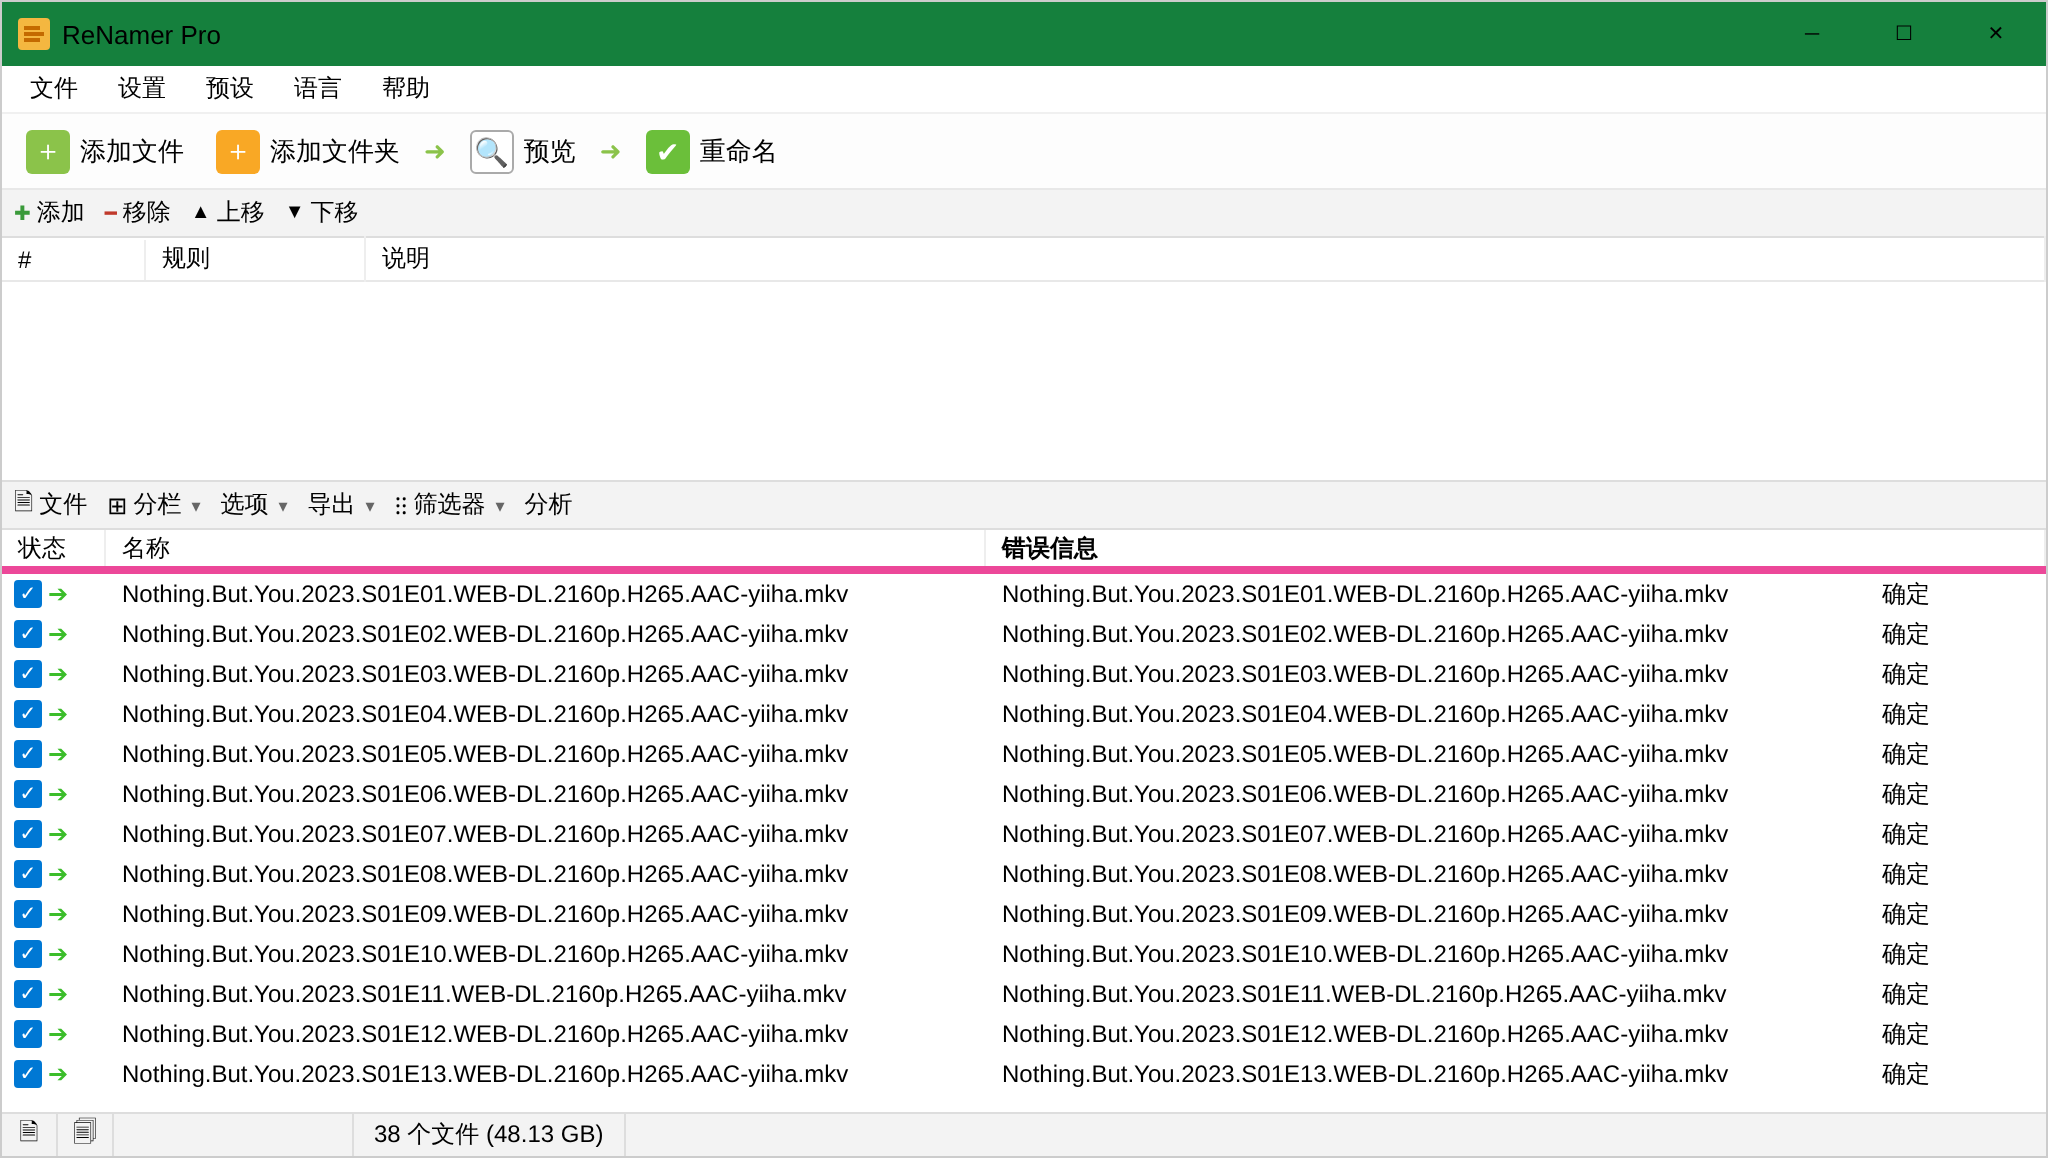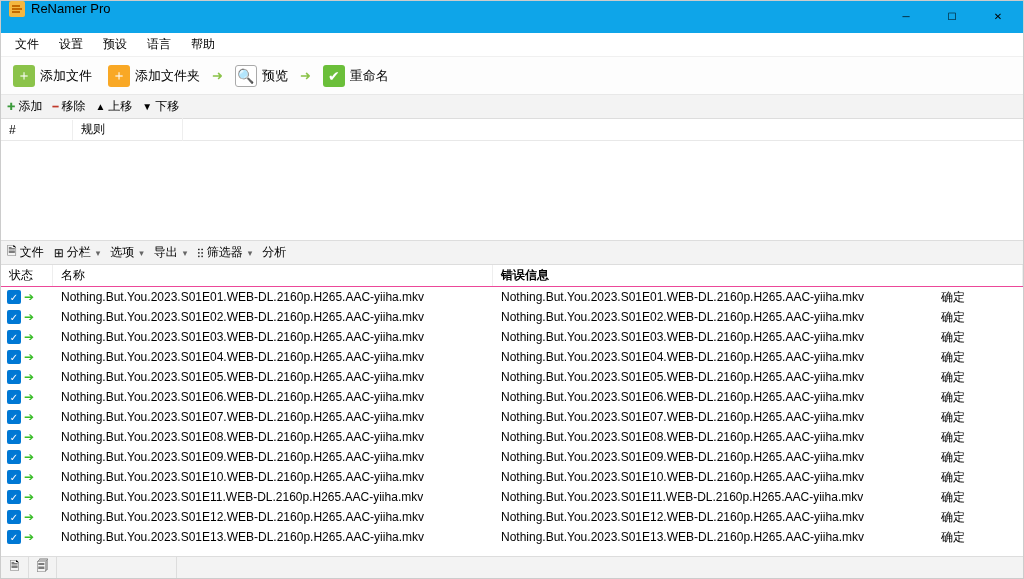--- a/index.html
+++ b/index.html
@@ -20,9 +20,9 @@
 .titlebar {
   height: 32px;
   display: flex;
-  align-items: flex-start;
+  align-items: center;
   padding: 0 2px 0 8px;
-  background: #0ea5e9;
+  background: #15803d;
 }
 .titlebar .app-icon {
   width: 16px; height: 16px;

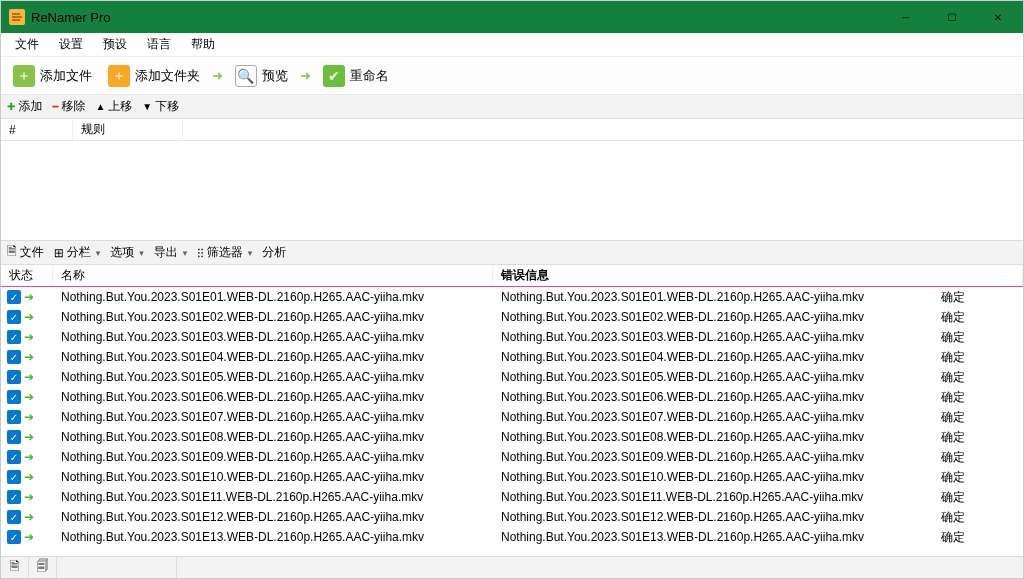--- a/index.html
+++ b/index.html
@@ -271,6 +271,7 @@
 <div class="rules-header">
   <div class="col col-num">#</div>
   <div class="col col-rule">规则</div>
+  <div class="col col-desc">说明</div>
 </div>
 <div class="rules-body"></div>
 

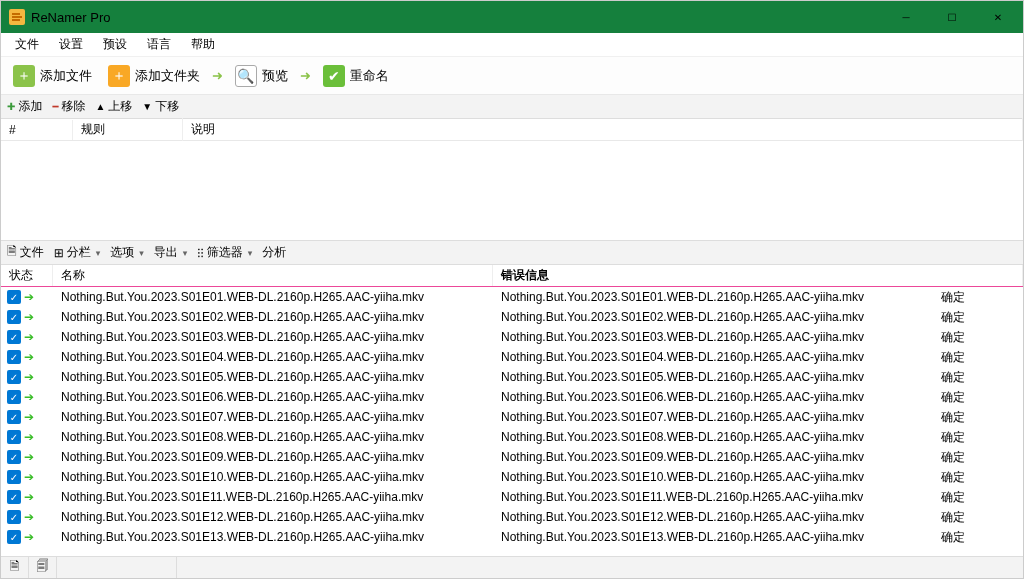--- a/index.html
+++ b/index.html
@@ -140,7 +140,7 @@
   display: flex;
   align-items: stretch;
   background: #fff;
-  border-bottom: 1px solid #ec4899;
+  border-bottom: 4px solid #ec4899;
   font-size: 12px;
 }
 .files-header .fcol {

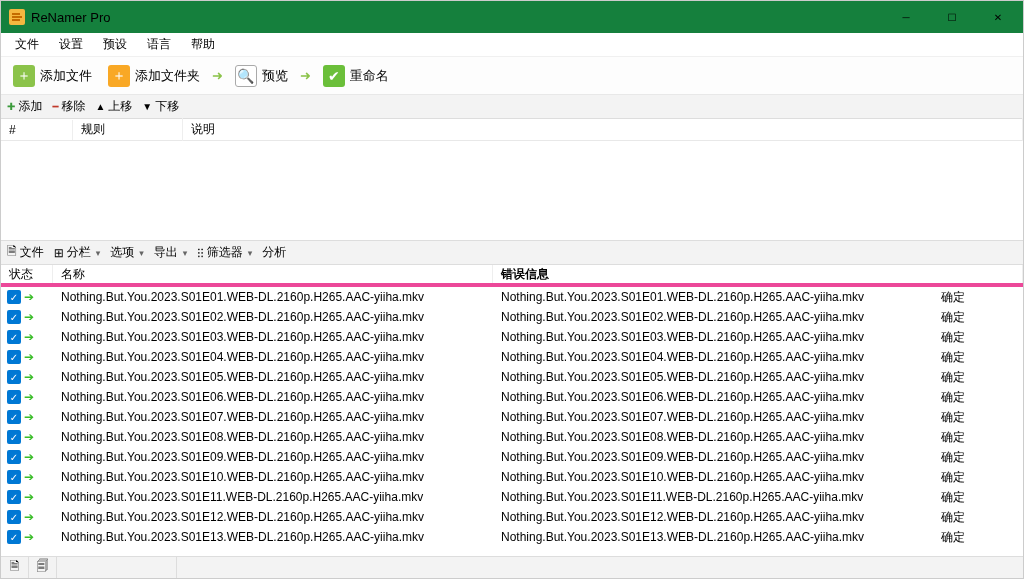--- a/index.html
+++ b/index.html
@@ -429,6 +429,7 @@
   <div class="sb-cell icon-only">🗎</div>
   <div class="sb-cell icon-only">🗐</div>
   <div class="sb-cell" style="width:120px"></div>
+  <div class="sb-cell sb-center">38 个文件 (48.13 GB)</div>
   <div class="sb-flex"></div>
 </div>
 

